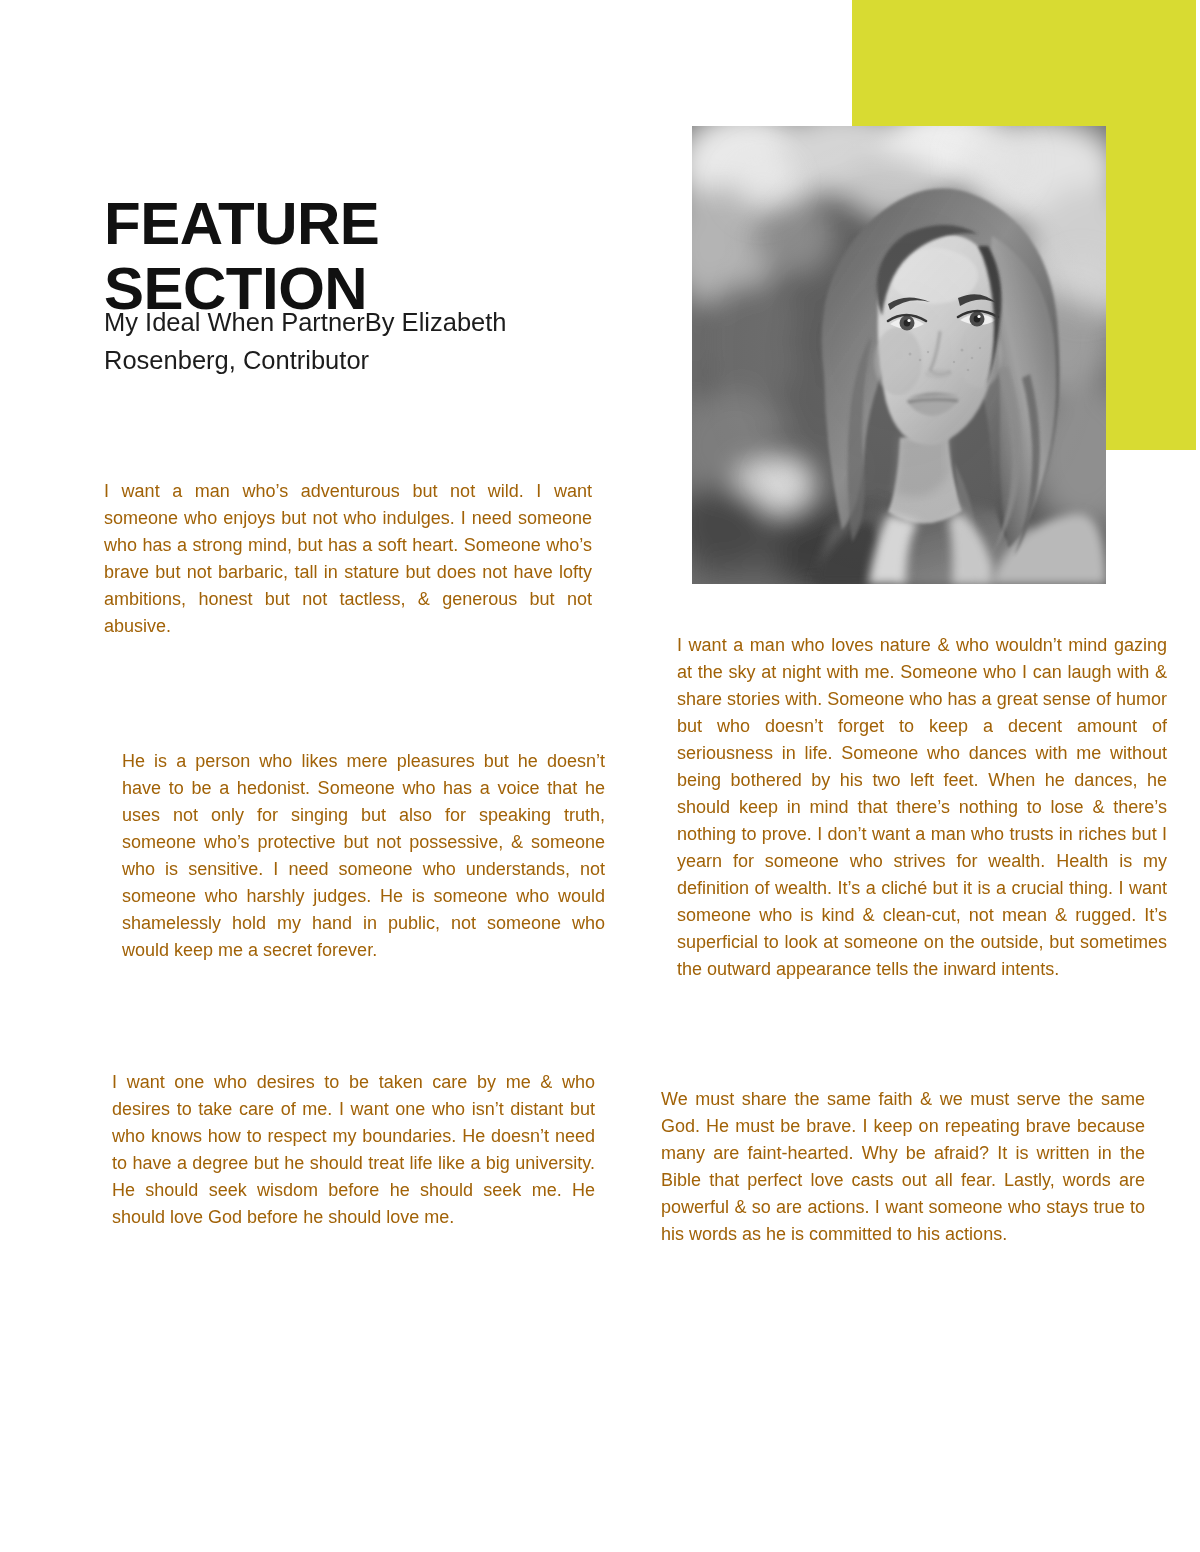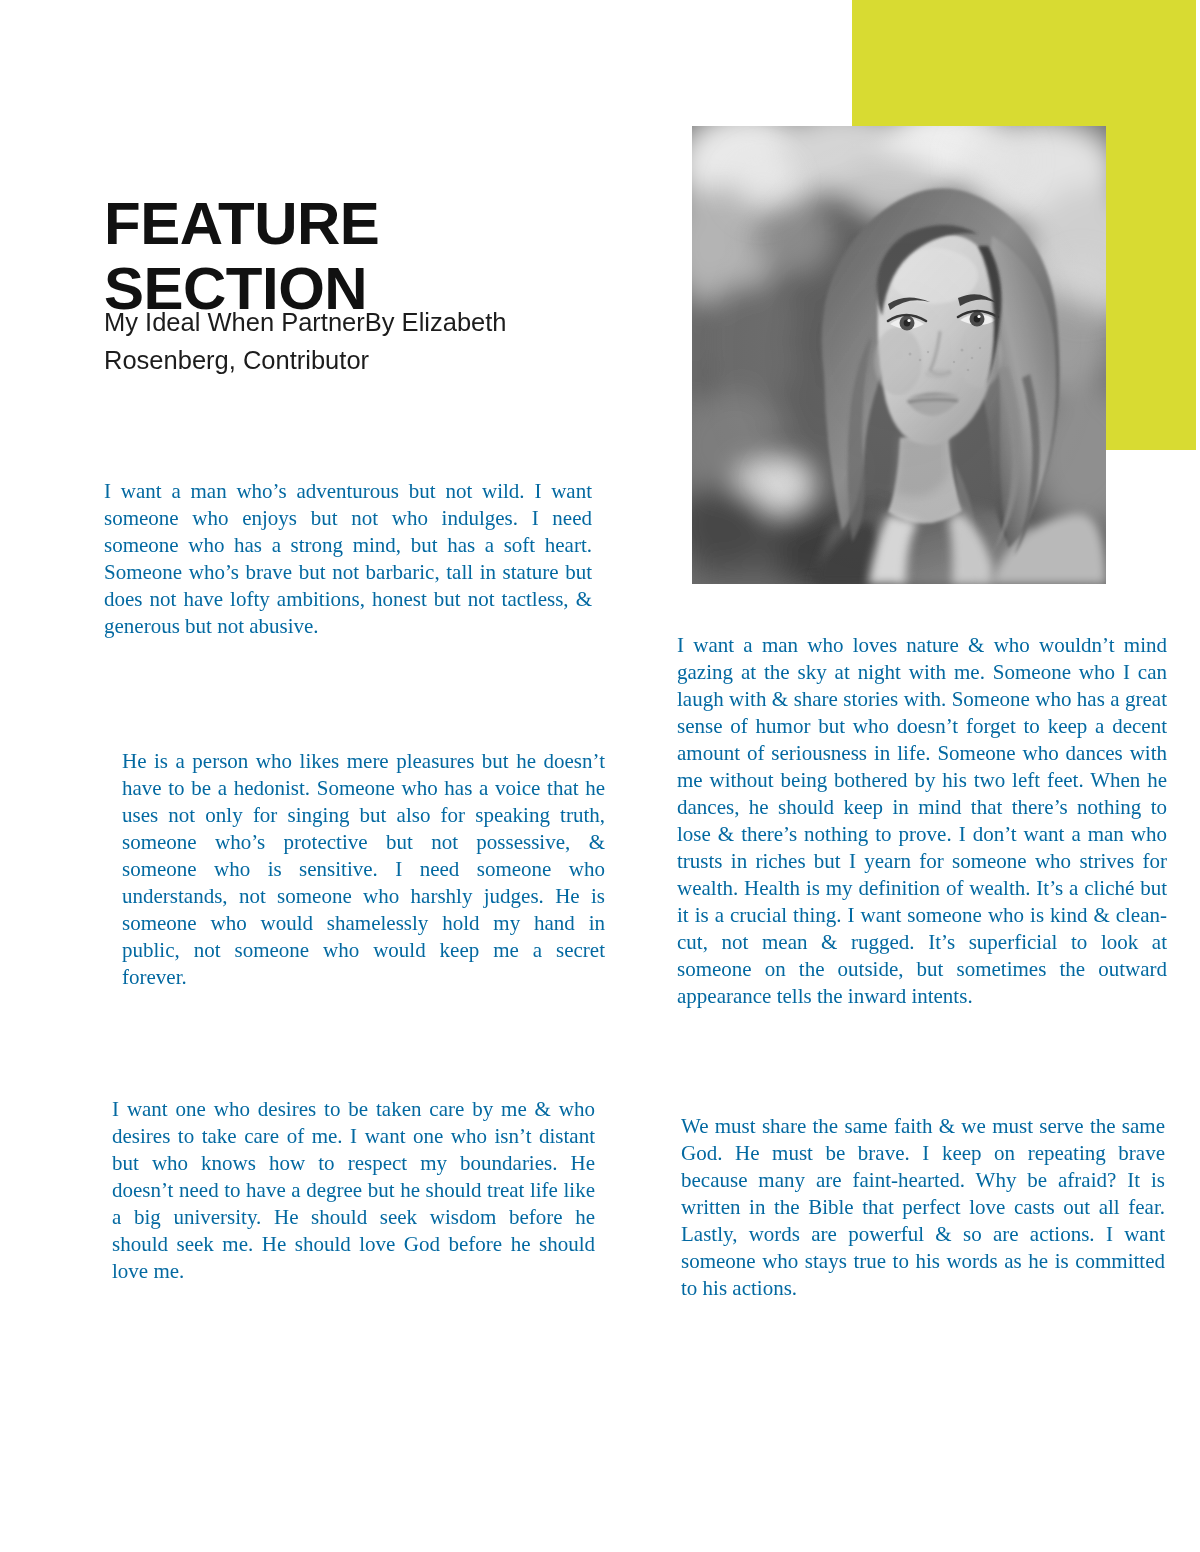--- a/index.html
+++ b/index.html
@@ -96,12 +96,11 @@
   }
 
   .para {
-    font-size: 21px;
+    font-size: 18px;
     line-height: 27px;
     text-align: justify;
-    color: #0369a1;
-    margin: 0;
-    font-family: Liberation Serif, serif;
+    color: #a16207;
+    margin: 0;
   }
 
   .para.p-left-1  { width: 488px; margin-left: 0px;  margin-bottom: 108px; }

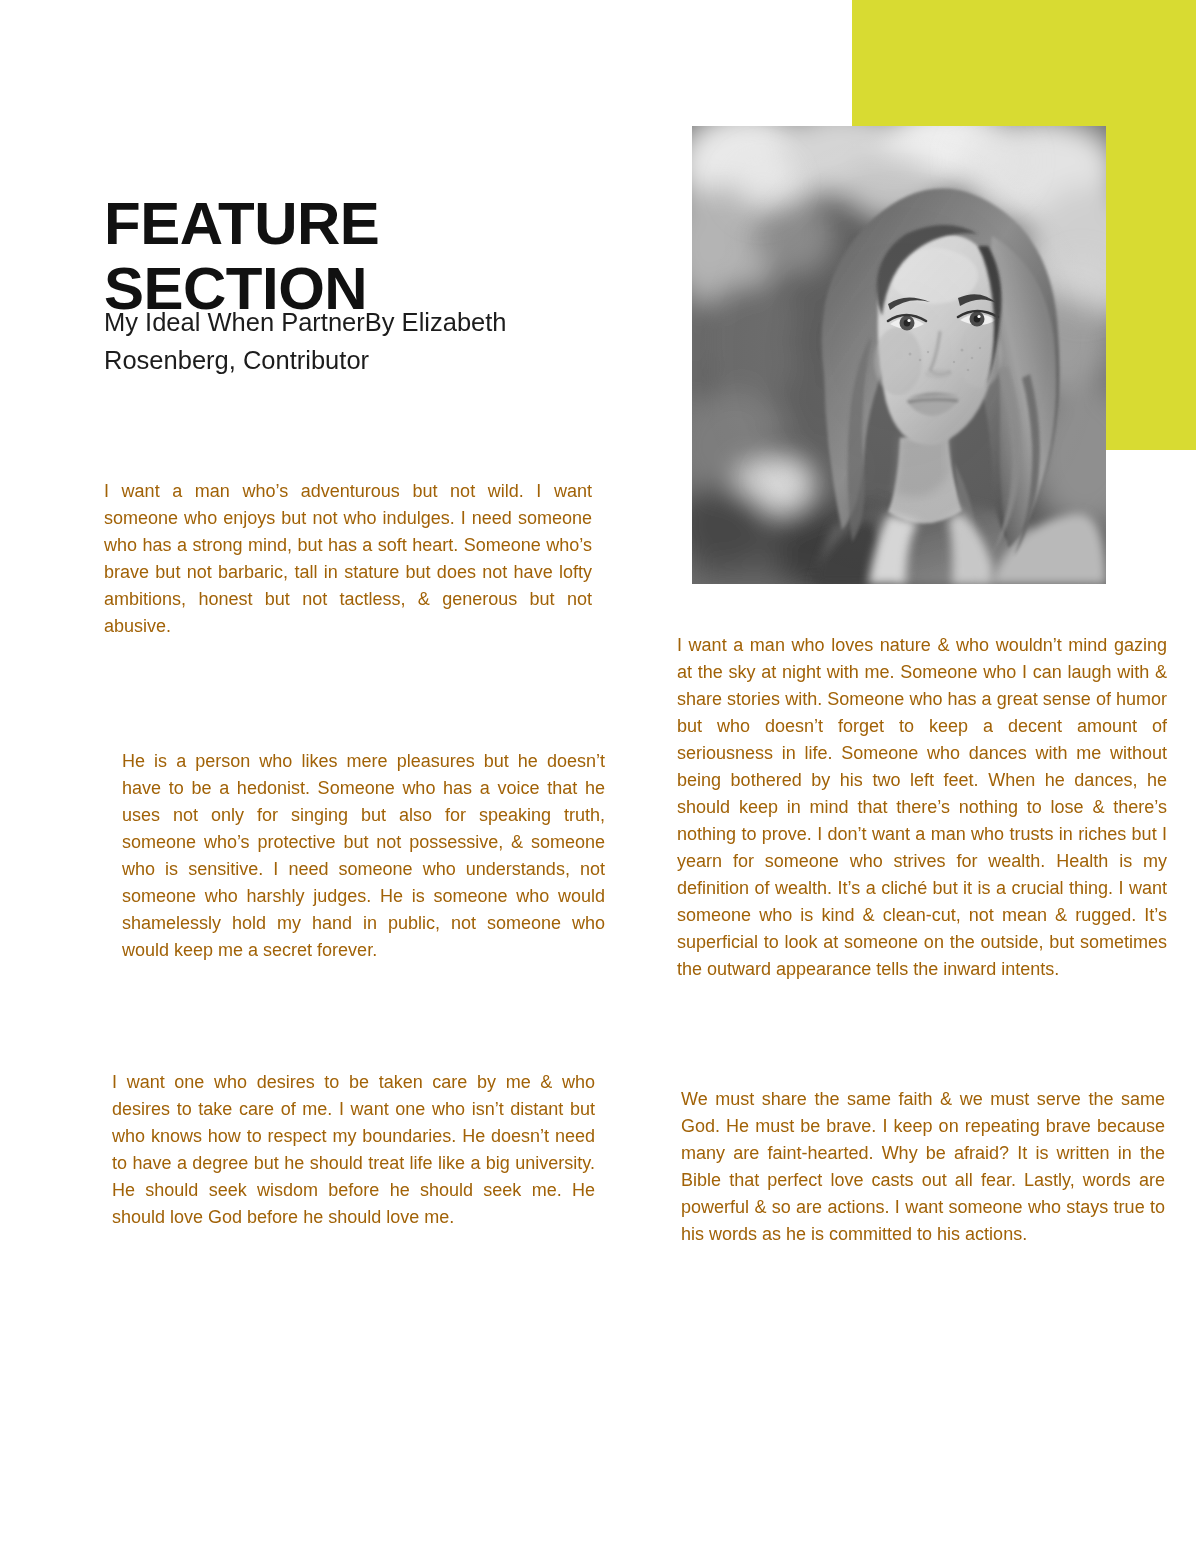--- a/index.html
+++ b/index.html
@@ -108,7 +108,7 @@
   .para.p-left-3  { width: 483px; margin-left: 8px; }
 
   .para.p-right-1 { width: 490px; margin-left: 16px;  margin-bottom: 103px; }
-  .para.p-right-2 { width: 484px; margin-left: 20px;  }
+  .para.p-right-2 { width: 484px; margin-left: 0;  }
 </style>
 </head>
 <body>

